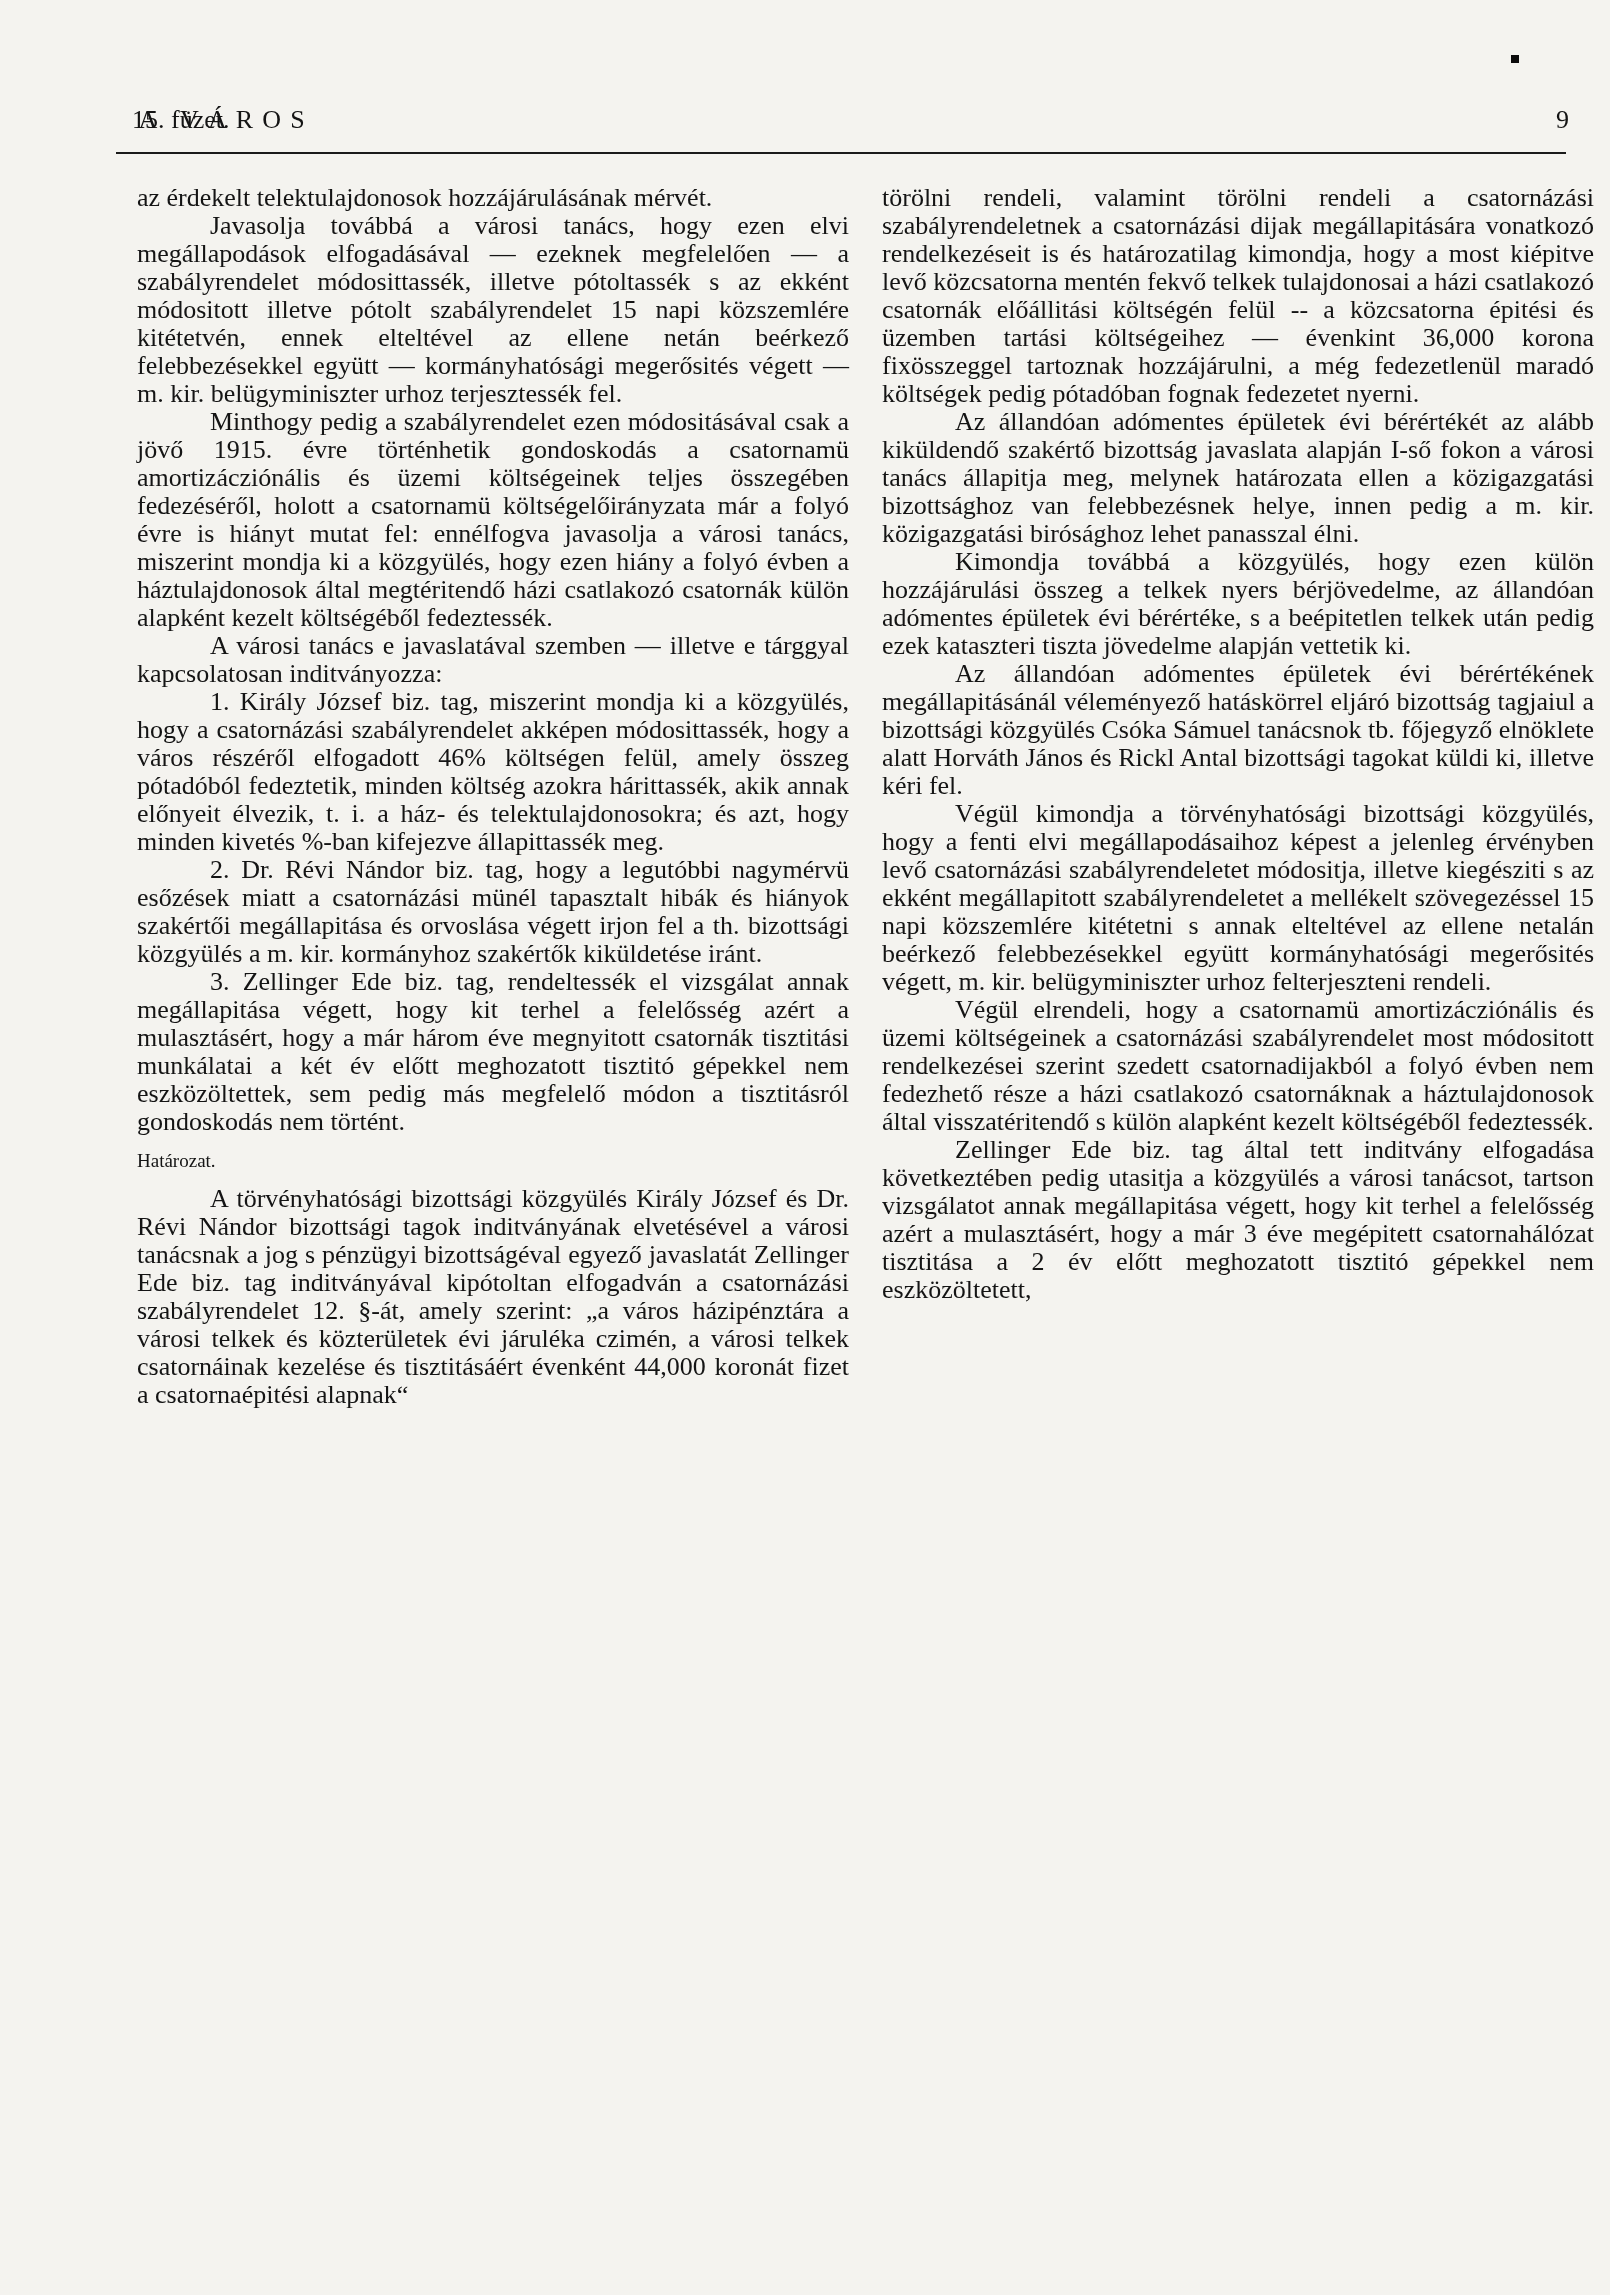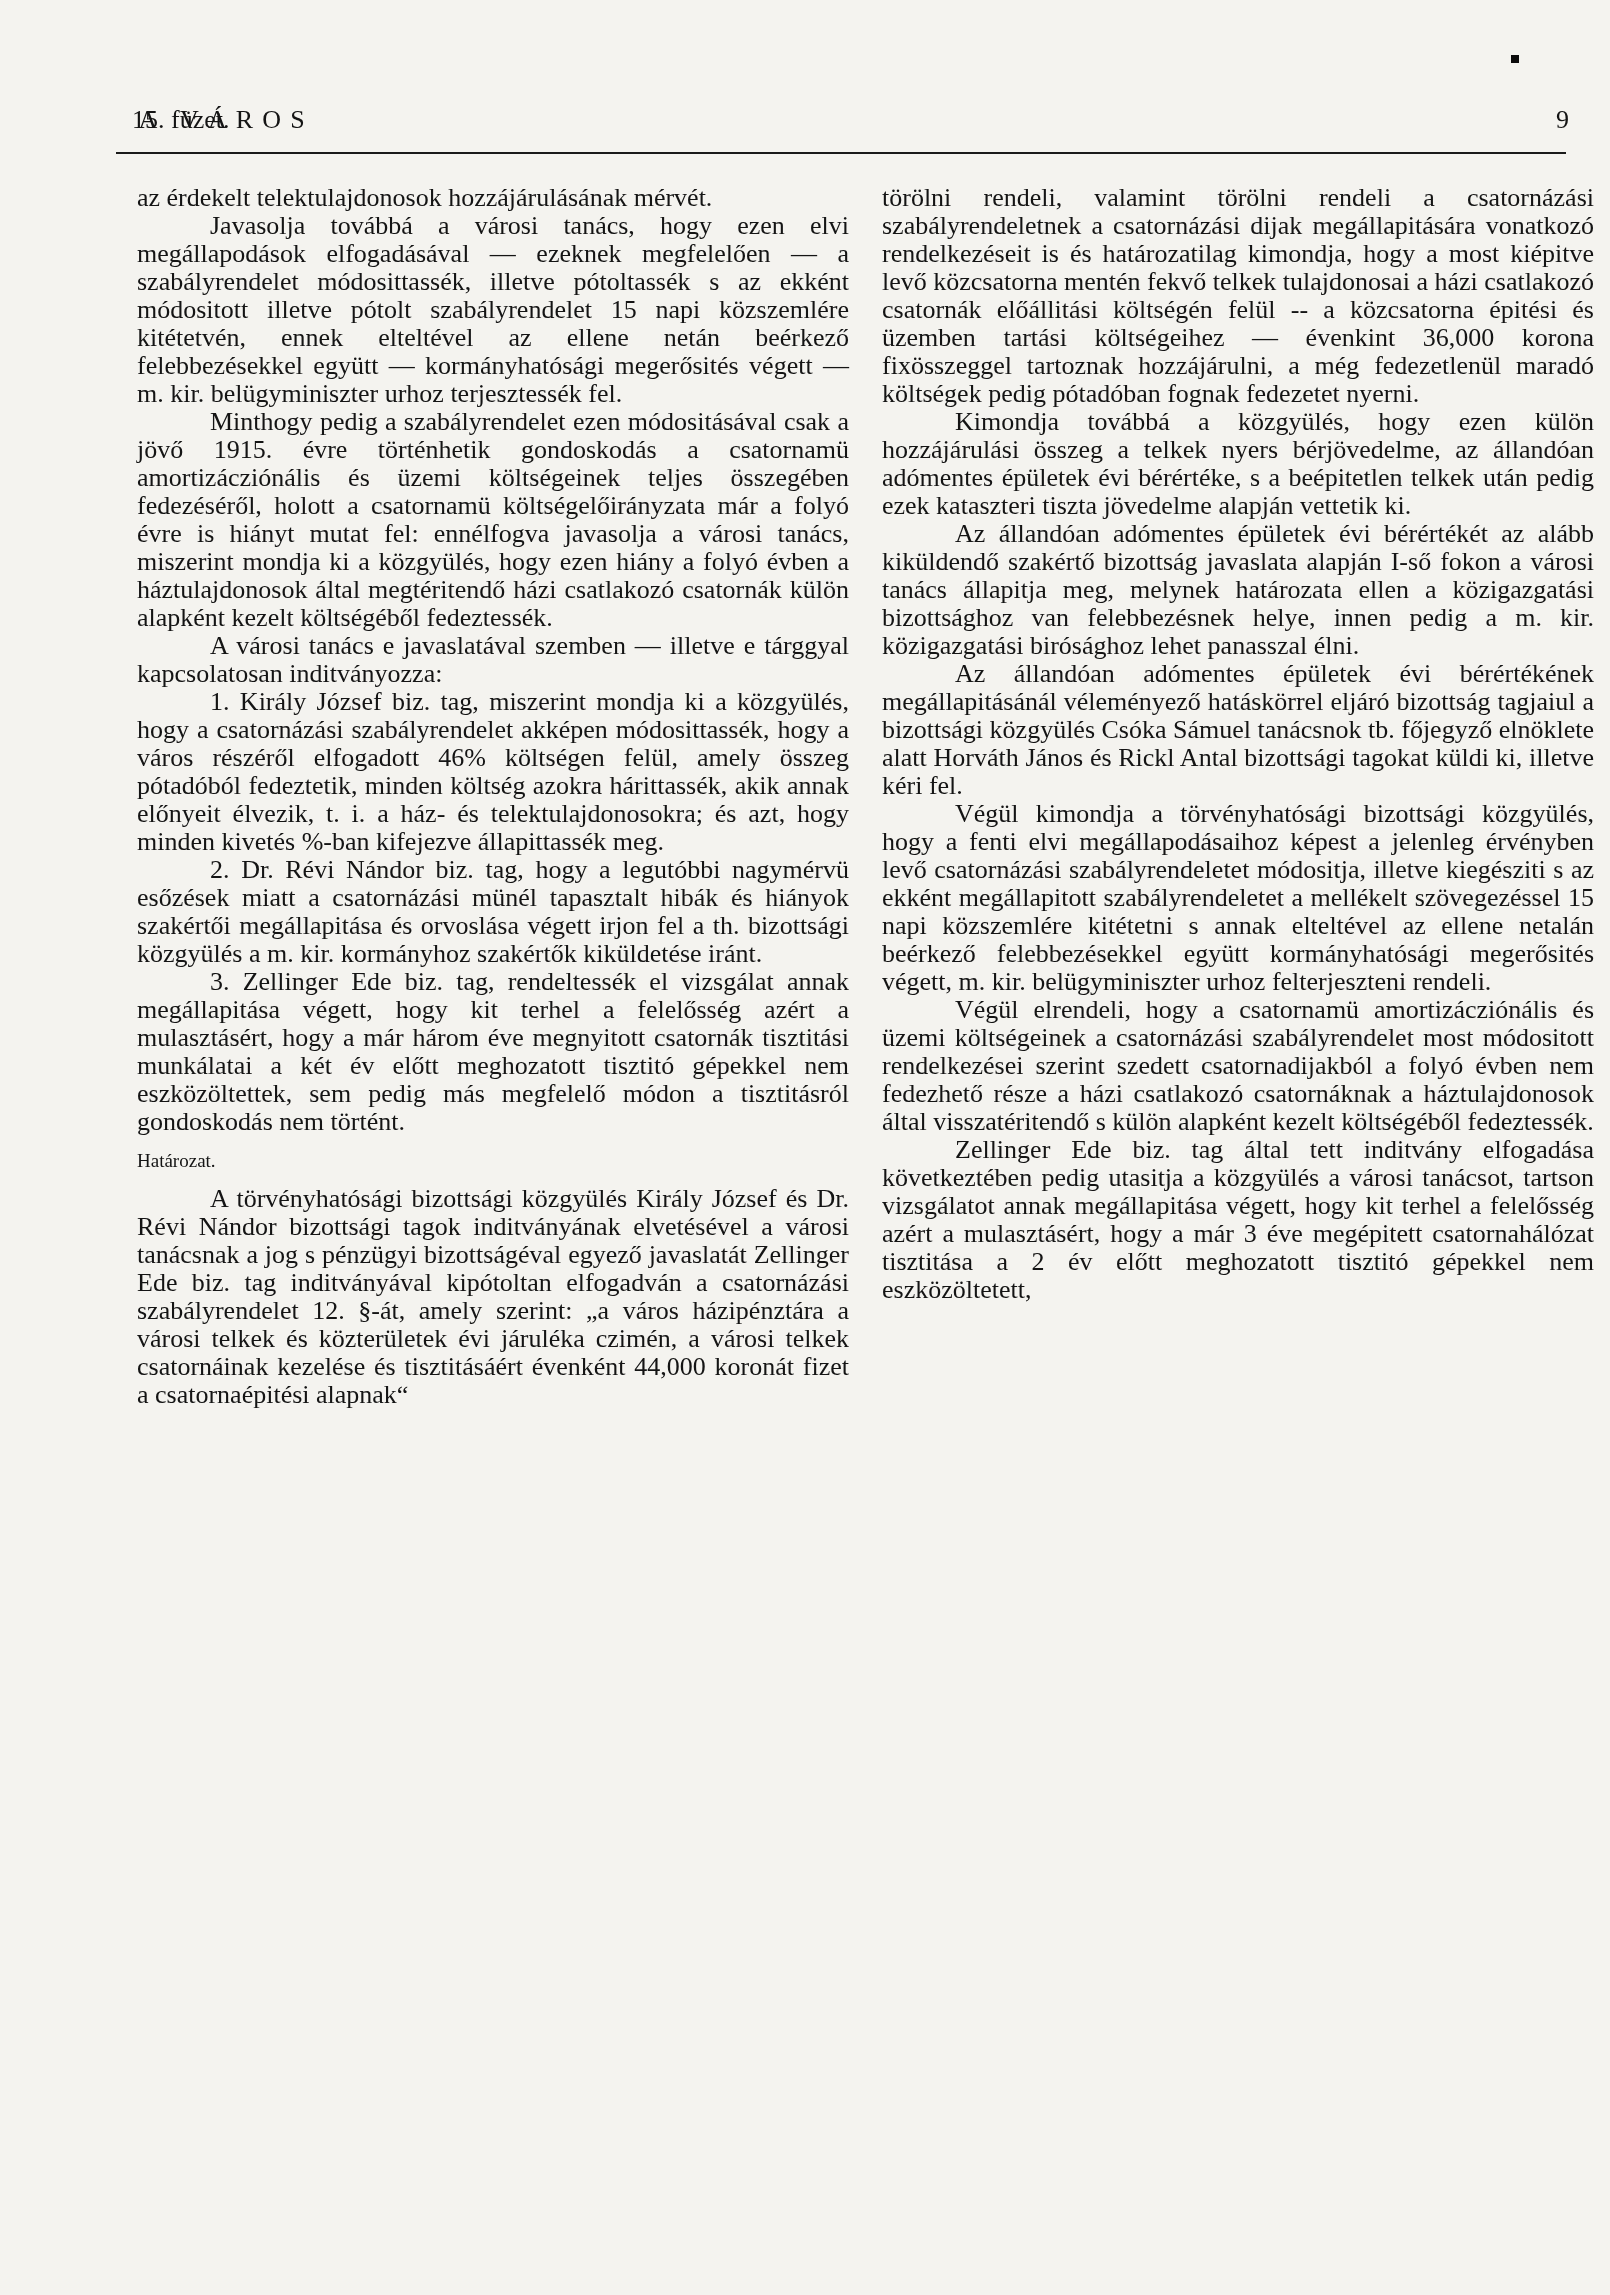--- a/index.html
+++ b/index.html
@@ -85,8 +85,8 @@
 
 <div class="col right">
   <p>törölni rendeli, valamint törölni rendeli a csatornázási szabályrendeletnek a csatornázási dijak megállapitására vonatkozó rendelkezéseit is és határozatilag kimondja, hogy a most kiépitve levő közcsatorna mentén fekvő telkek tulajdonosai a házi csatlakozó csatornák előállitási költségén felül -- a közcsatorna épitési és üzemben tartási költségeihez — évenkint 36,000 korona fixösszeggel tartoznak hozzájárulni, a még fedezetlenül maradó költségek pedig pótadóban fognak fedezetet nyerni.</p>
+  <p class="ind">Az állandóan adómentes épületek évi bérértékét az alább kiküldendő szakértő bizottság javaslata alapján I-ső fokon a városi tanács állapitja meg, melynek határozata ellen a közigazgatási bizottsághoz van felebbezésnek helye, innen pedig a m. kir. közigazgatási birósághoz lehet panasszal élni.</p>
   <p class="ind">Kimondja továbbá a közgyülés, hogy ezen külön hozzájárulási összeg a telkek nyers bérjövedelme, az állandóan adómentes épületek évi bérértéke, s a beépitetlen telkek után pedig ezek kataszteri tiszta jövedelme alapján vettetik ki.</p>
-  <p class="ind">Az állandóan adómentes épületek évi bérértékét az alább kiküldendő szakértő bizottság javaslata alapján I-ső fokon a városi tanács állapitja meg, melynek határozata ellen a közigazgatási bizottsághoz van felebbezésnek helye, innen pedig a m. kir. közigazgatási birósághoz lehet panasszal élni.</p>
   <p class="ind">Az állandóan adómentes épületek évi bérértékének megállapitásánál véleményező hatáskörrel eljáró bizottság tagjaiul a bizottsági közgyülés Csóka Sámuel tanácsnok tb. főjegyző elnöklete alatt Horváth János és Rickl Antal bizottsági tagokat küldi ki, illetve kéri fel.</p>
   <p class="ind">Végül kimondja a törvényhatósági bizottsági közgyülés, hogy a fenti elvi megállapodásaihoz képest a jelenleg érvényben levő csatornázási szabályrendeletet módositja, illetve kiegésziti s az ekként megállapitott szabályrendeletet a mellékelt szövegezéssel 15 napi közszemlére kitétetni s annak elteltével az ellene netalán beérkező felebbezésekkel együtt kormányhatósági megerősités végett, m. kir. belügyminiszter urhoz felterjeszteni rendeli.</p>
   <p class="ind">Végül elrendeli, hogy a csatornamü amortizácziónális és üzemi költségeinek a csatornázási szabályrendelet most módositott rendelkezései szerint szedett csatornadijakból a folyó évben nem fedezhető része a házi csatlakozó csatornáknak a háztulajdonosok által visszatéritendő s külön alapként kezelt költségéből fedeztessék.</p>

